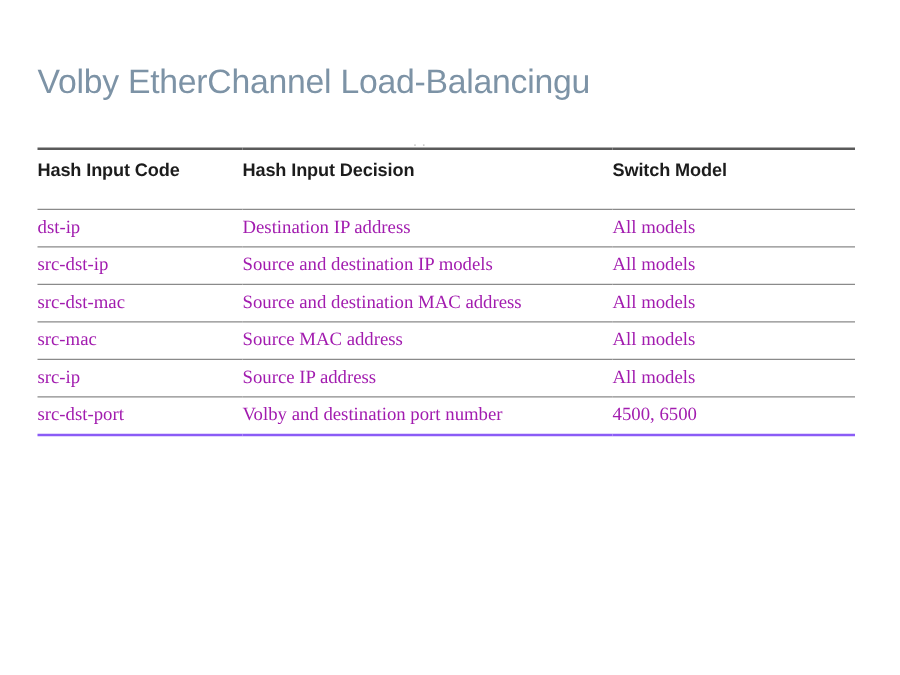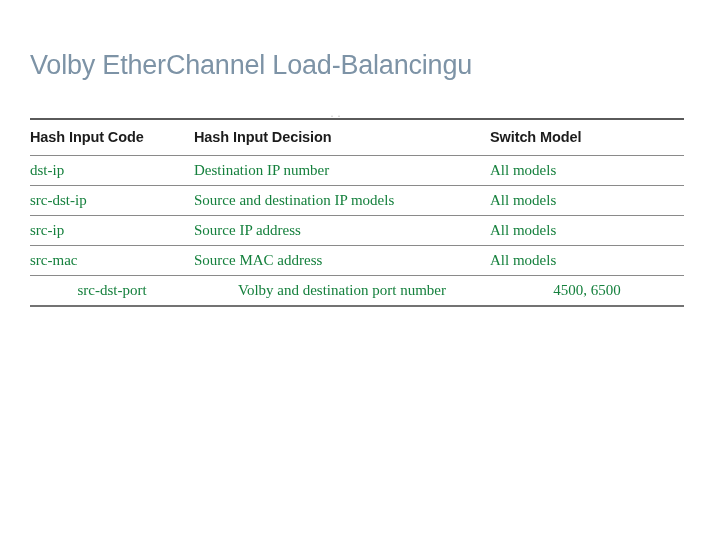--- a/index.html
+++ b/index.html
@@ -77,7 +77,7 @@
     font-size: 14.5px;
     font-weight: bold;
     color: #1c1c1c;
-    padding: 6px 0 7px 0;
+    padding: 6px 0 19px 0;
     border-top: 2px solid #5a5a5a;
     border-bottom: 1px solid #8a8a8a;
     height: 22px;

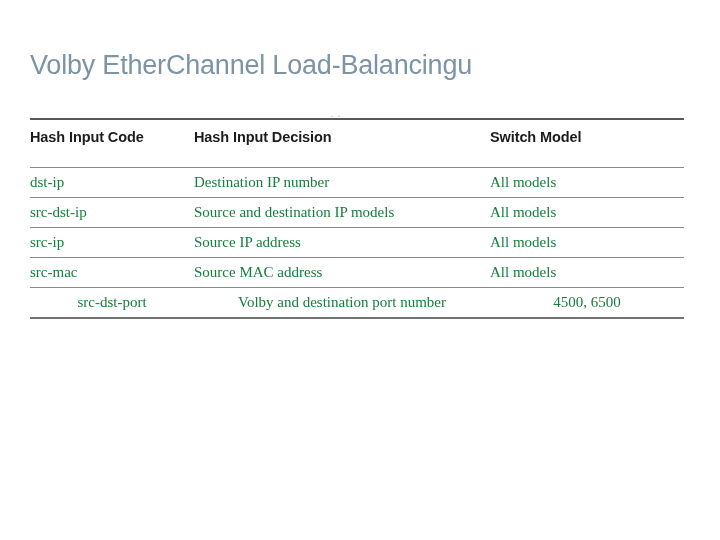--- a/index.html
+++ b/index.html
@@ -89,7 +89,7 @@
     text-align: left;
     font-family: "Liberation Serif", serif;
     font-size: 15px;
-    color: #15803d;
+    color: #a21caf;
     padding: 5px 0 5px 0;
     border-bottom: 1px solid #8a8a8a;
     height: 19px;

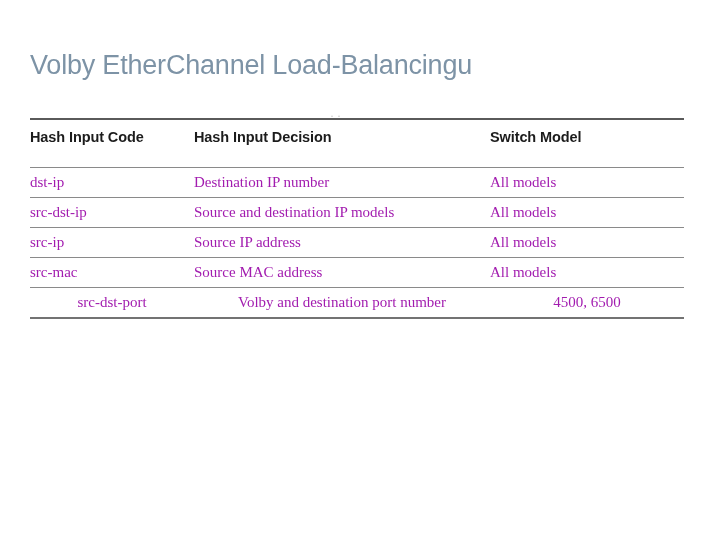--- a/index.html
+++ b/index.html
@@ -130,7 +130,7 @@
       <tbody>
         <tr>
           <td>dst-ip</td>
-          <td>Destination IP number</td>
+          <td>Destination IP address</td>
           <td>All models</td>
         </tr>
         <tr>

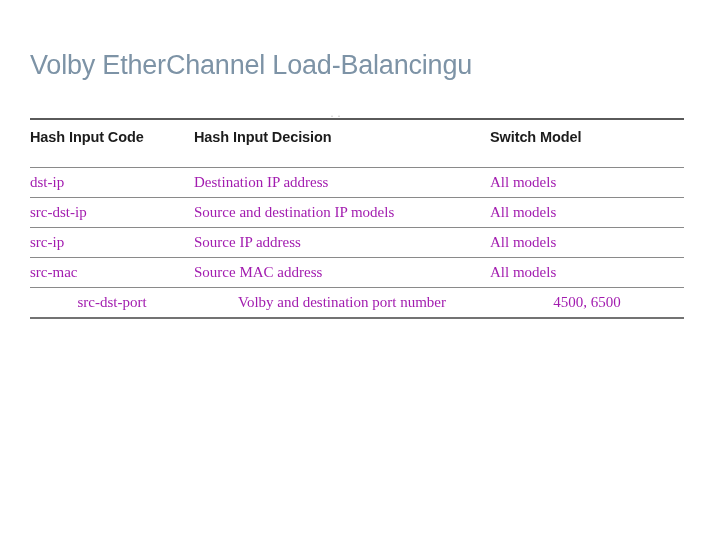--- a/index.html
+++ b/index.html
@@ -139,6 +139,11 @@
           <td>All models</td>
         </tr>
         <tr>
+          <td>src-dst-mac</td>
+          <td>Source and destination MAC address</td>
+          <td>All models</td>
+        </tr>
+        <tr>
           <td>src-ip</td>
           <td>Source IP address</td>
           <td>All models</td>

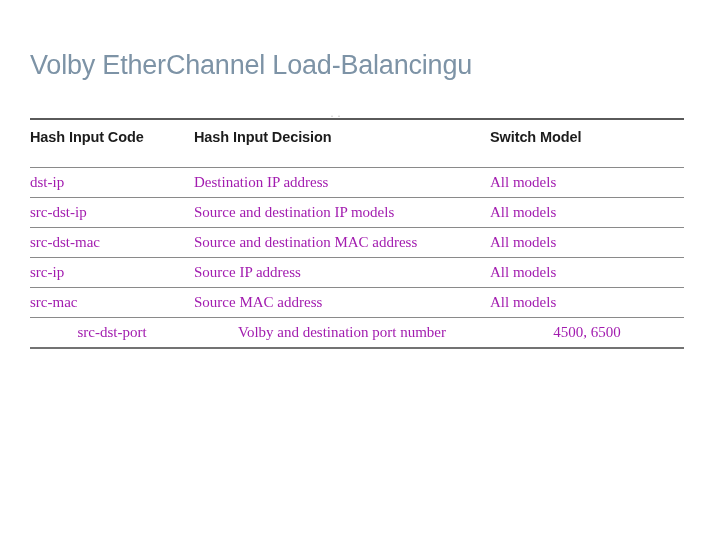--- a/index.html
+++ b/index.html
@@ -144,13 +144,13 @@
           <td>All models</td>
         </tr>
         <tr>
-          <td>src-ip</td>
-          <td>Source IP address</td>
+          <td>src-mac</td>
+          <td>Source MAC address</td>
           <td>All models</td>
         </tr>
         <tr>
-          <td>src-mac</td>
-          <td>Source MAC address</td>
+          <td>src-ip</td>
+          <td>Source IP address</td>
           <td>All models</td>
         </tr>
         <tr>

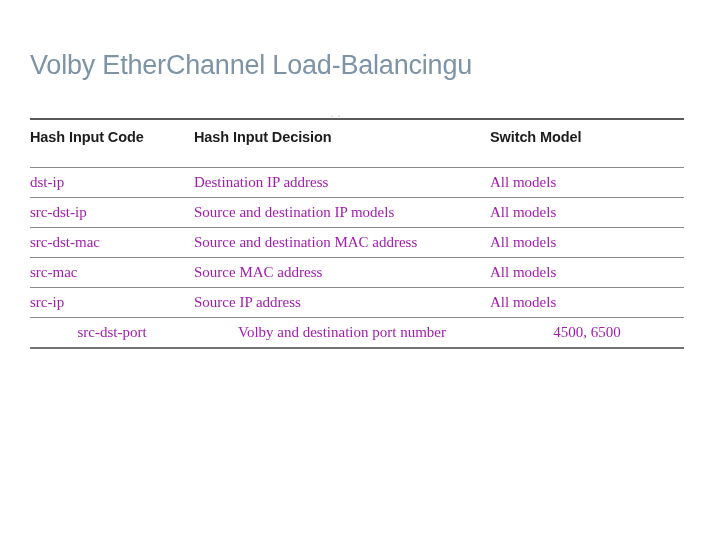--- a/index.html
+++ b/index.html
@@ -99,8 +99,7 @@
   }
 
   table.hash-table tbody tr:last-child td {
-    border-bottom: 2px solid #737373;
-    text-align: center;
+    border-bottom: 2px solid #8b5cf6;
   }
 </style>
 </head>

